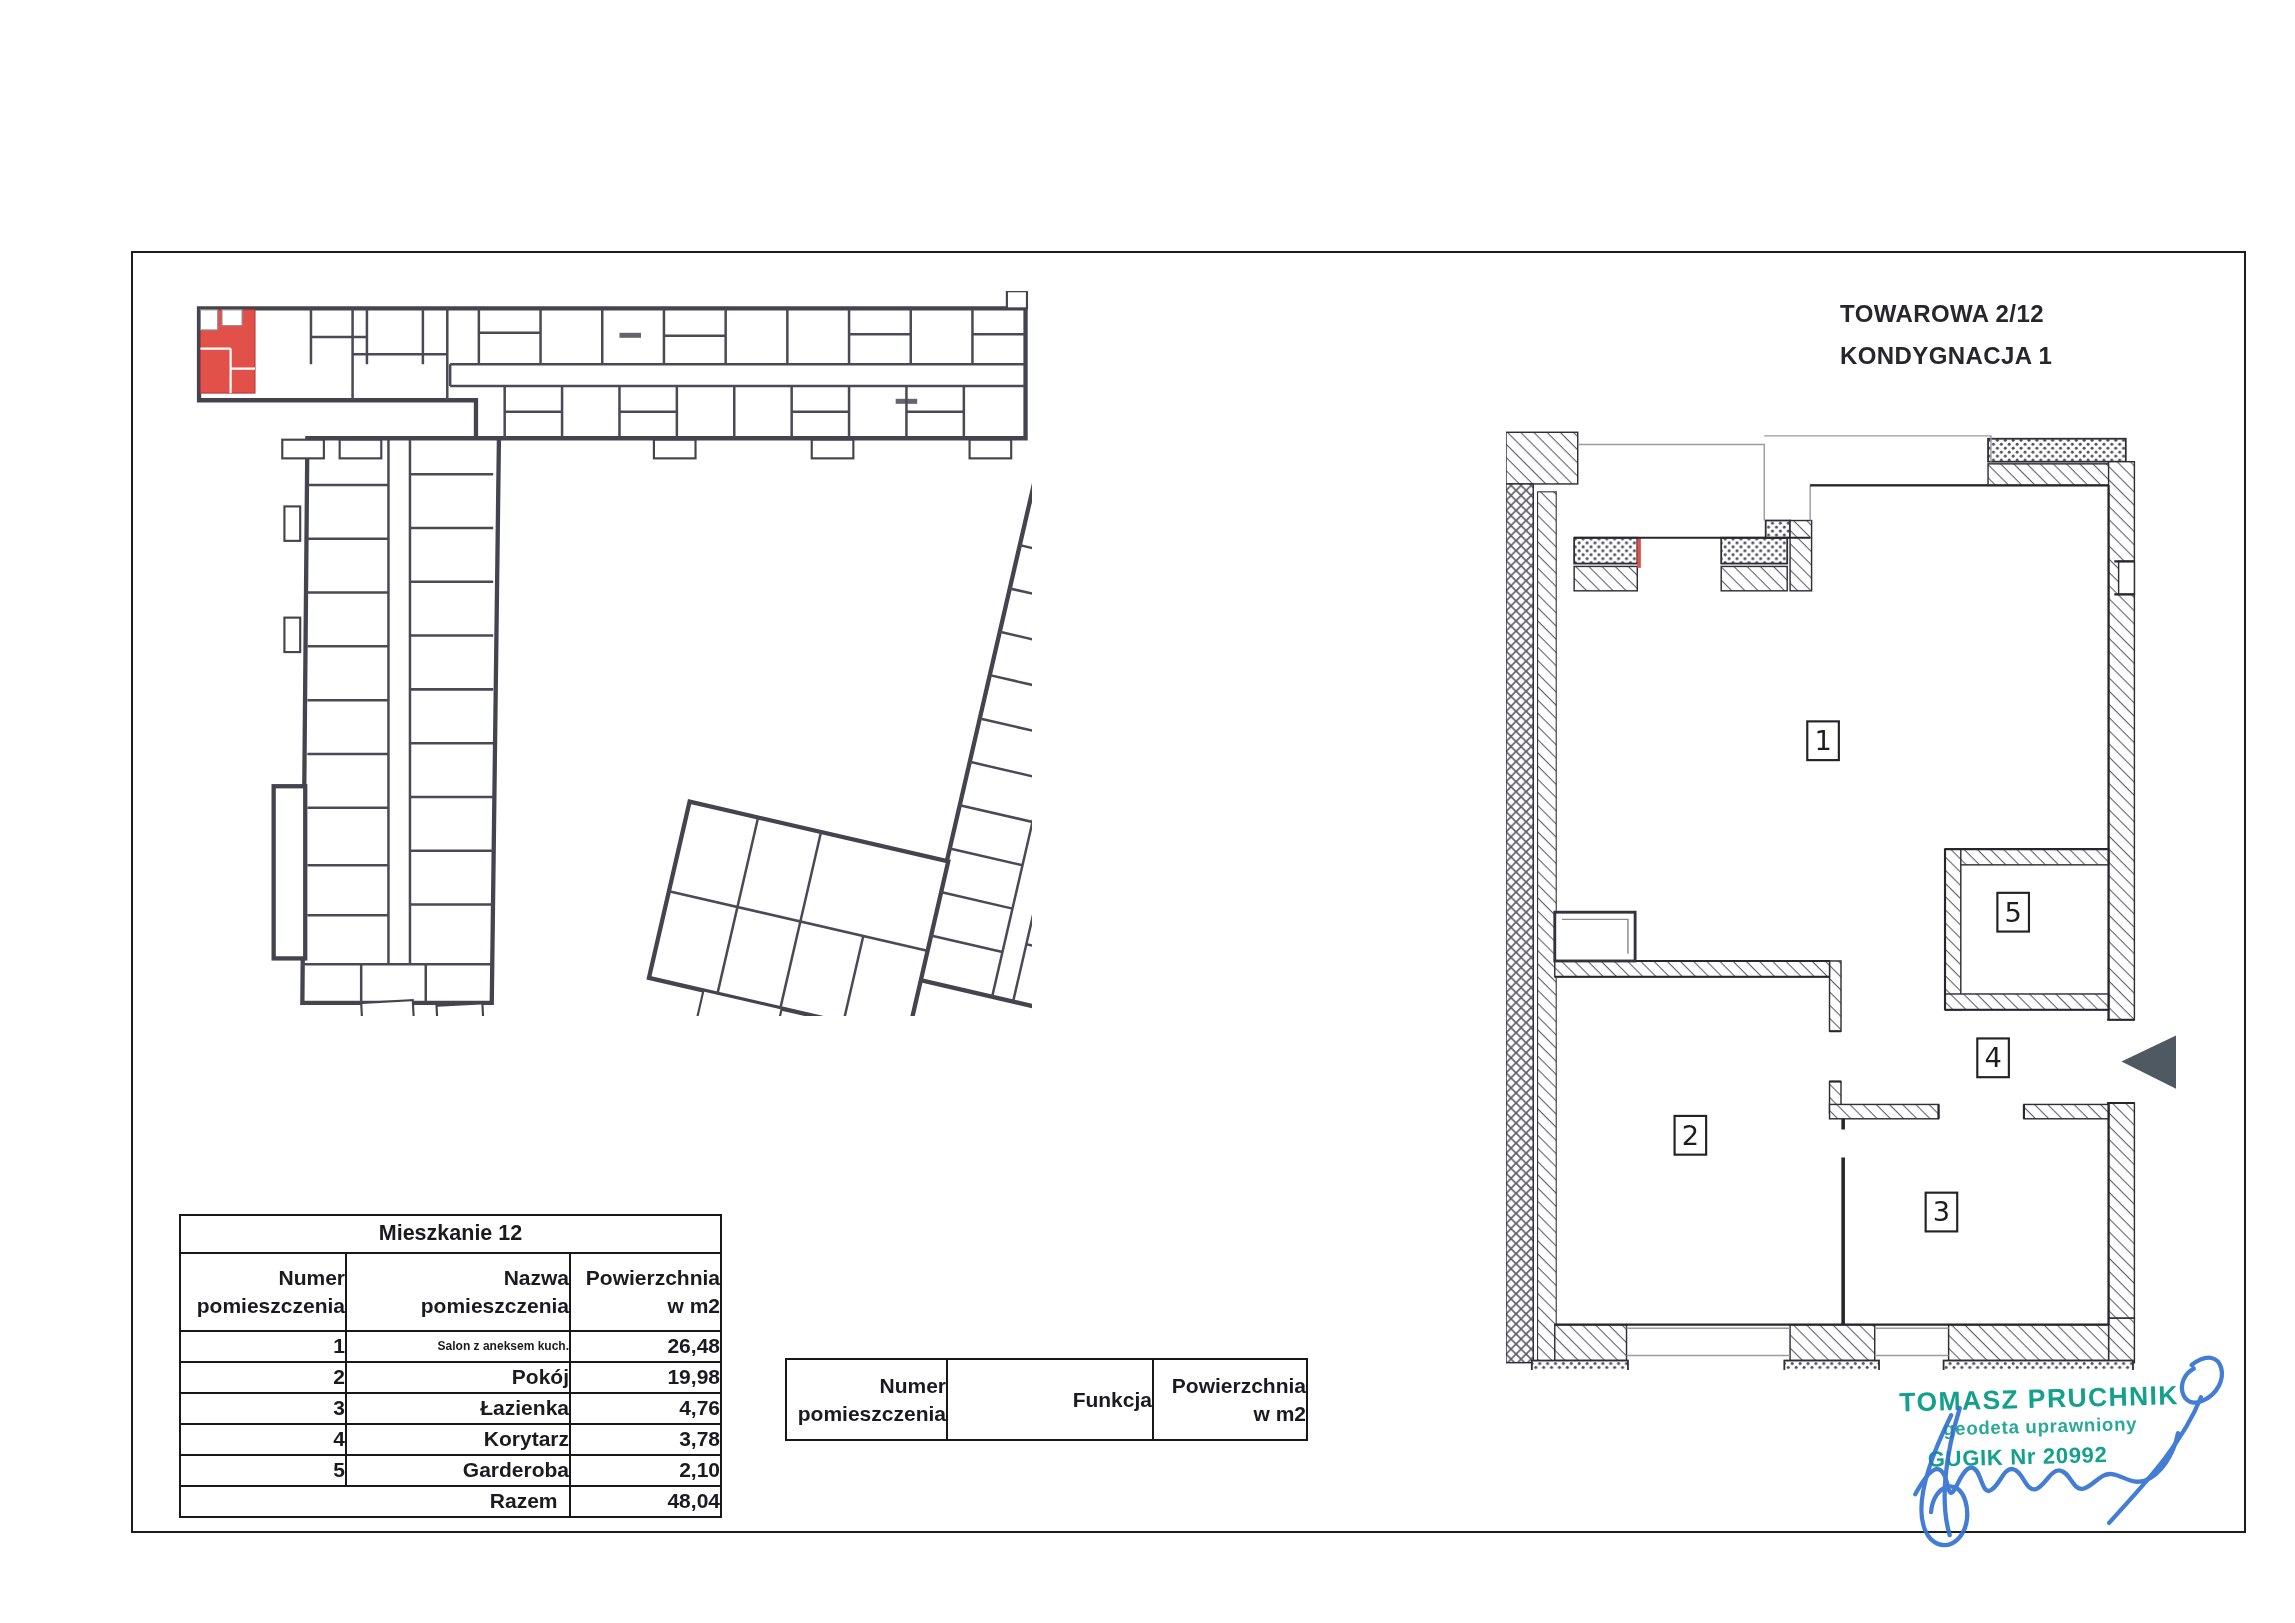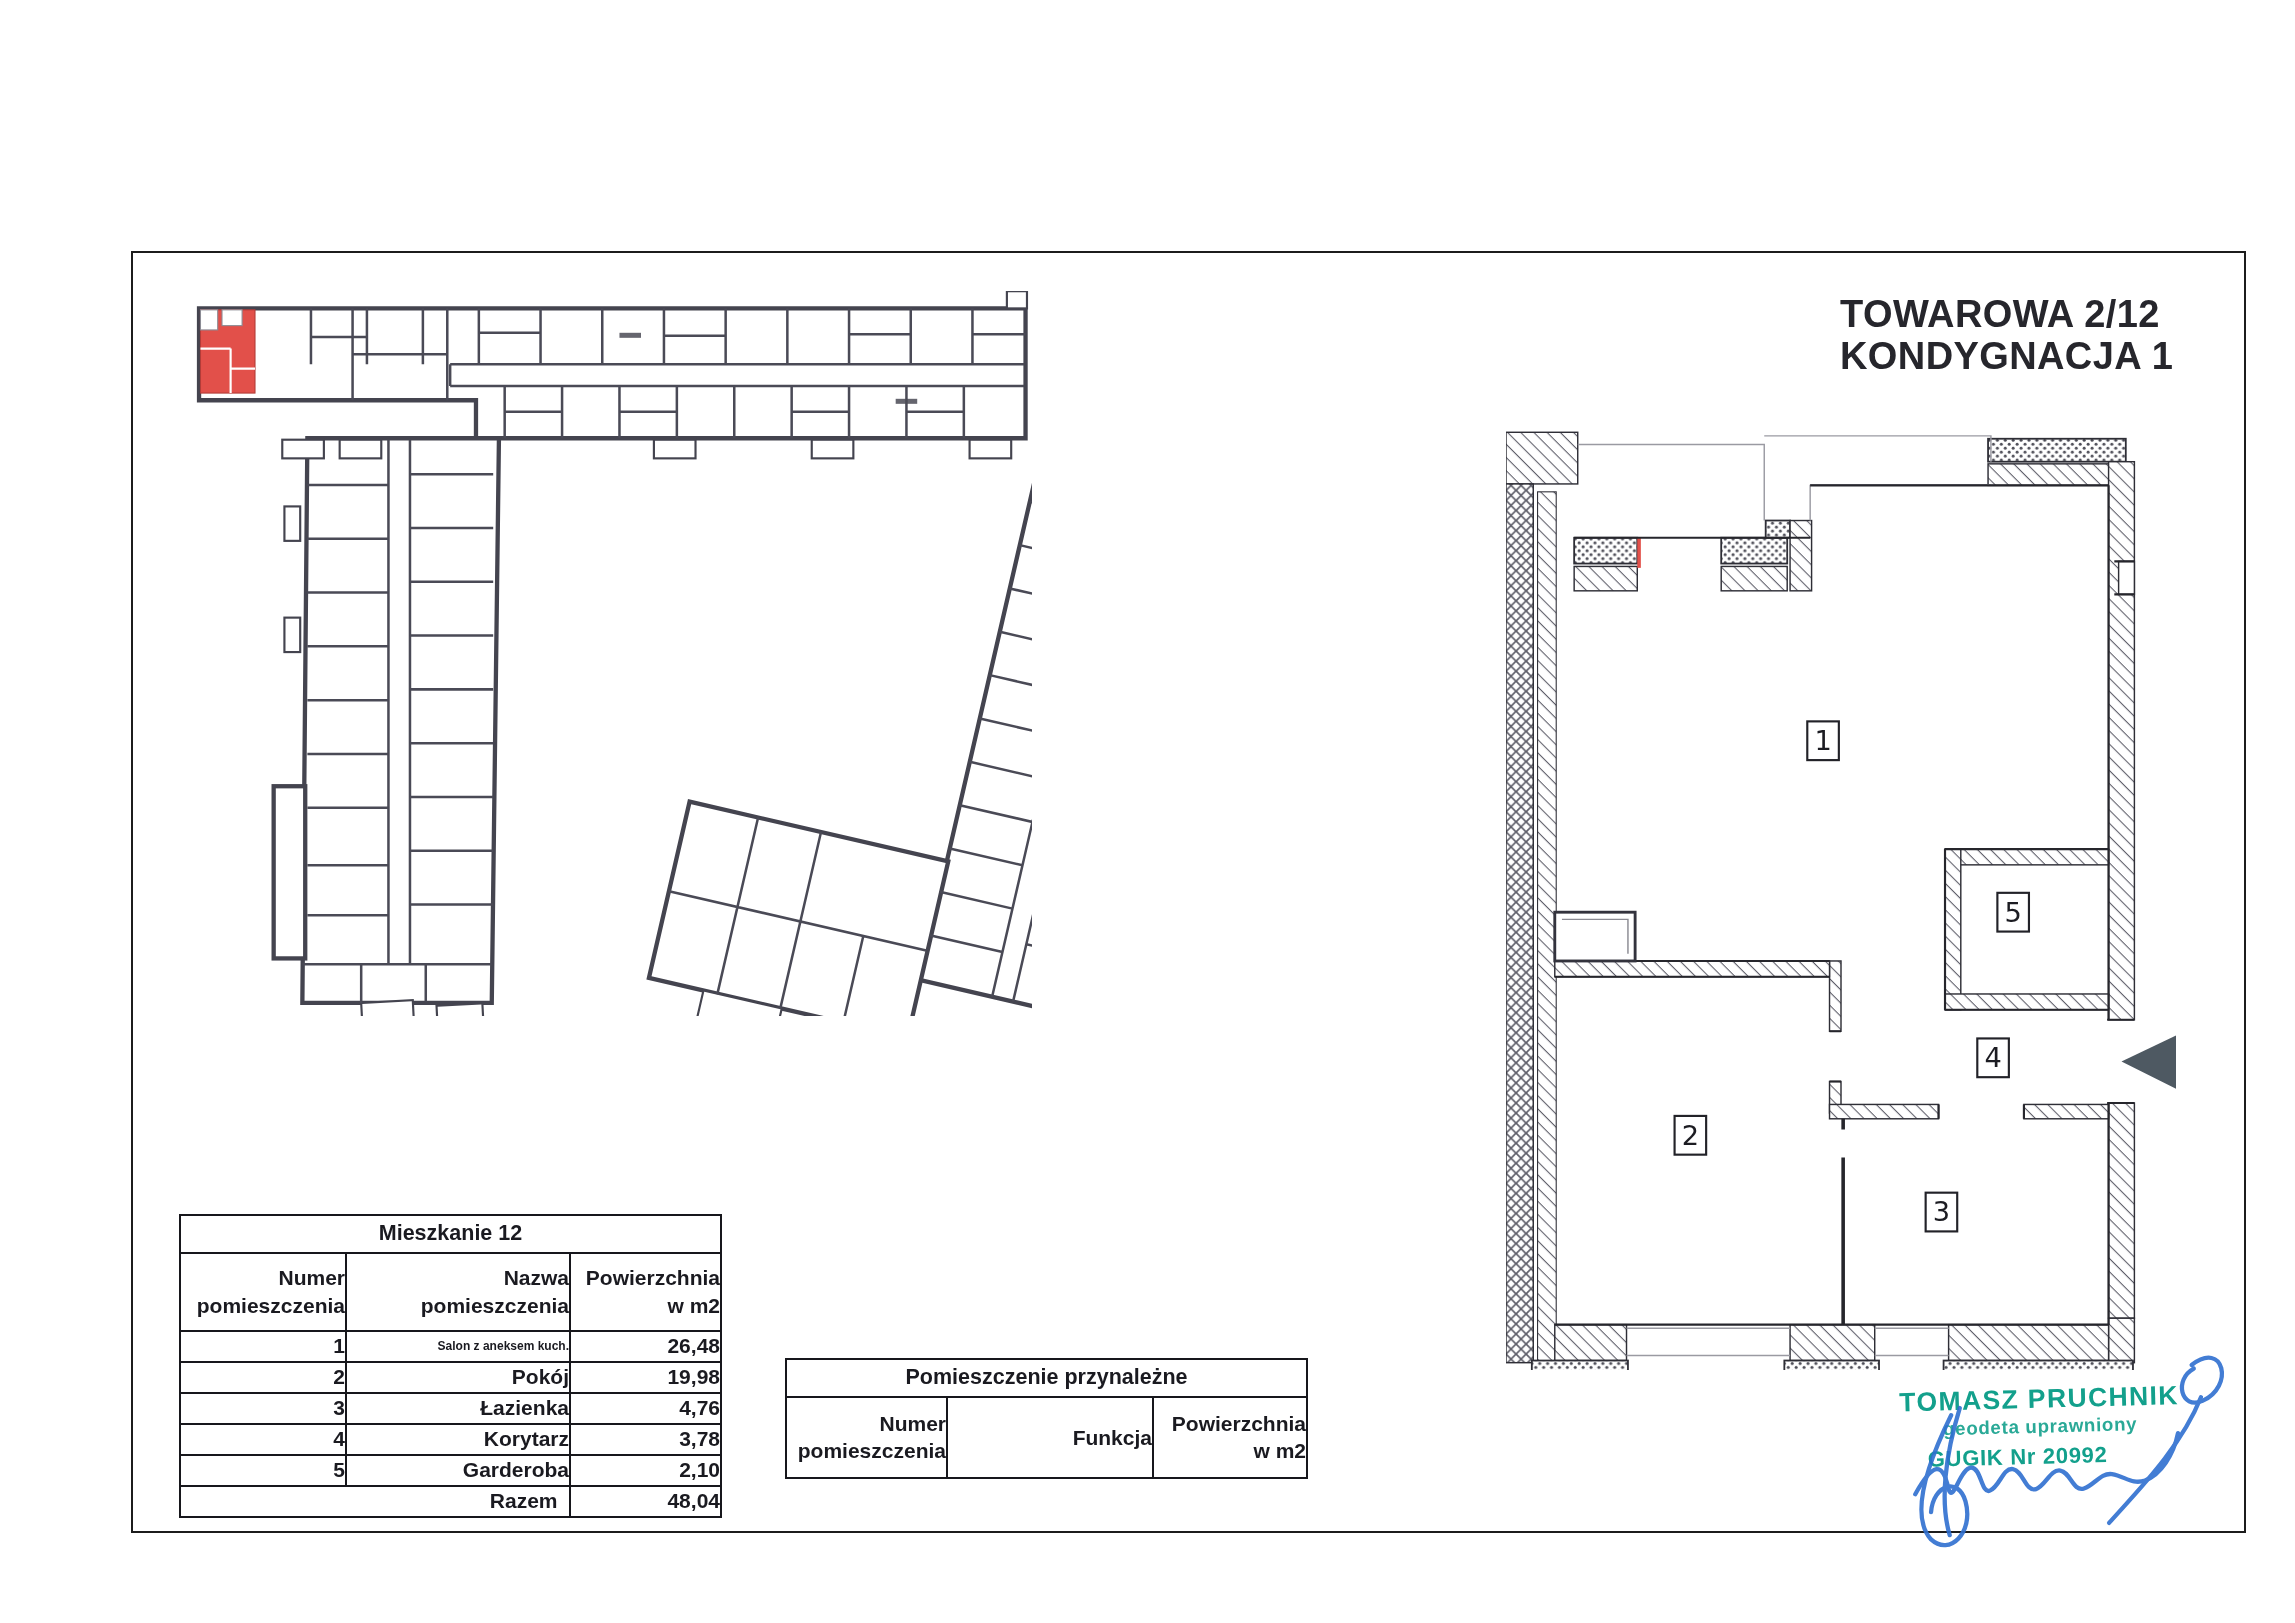--- a/index.html
+++ b/index.html
@@ -6,7 +6,7 @@
   #canvas{position:relative;width:2295px;height:1623px;background:#ffffff;overflow:hidden;
           font-family:"Liberation Sans",sans-serif;color:#1d1d23;}
   .frame{position:absolute;left:131px;top:251px;width:2111px;height:1278px;border:2.2px solid #1c1c1c;}
-  .title{position:absolute;left:1840px;top:293px;font-size:38px;font-weight:600;
+  .title{position:absolute;left:1840px;top:293px;font-size:24px;font-weight:600;
          line-height:42px;letter-spacing:0.4px;color:#26262c;}
   .tblwrap{position:absolute;}
   table.tbl{border-collapse:collapse;table-layout:fixed;font:600 21px "Liberation Sans",sans-serif;

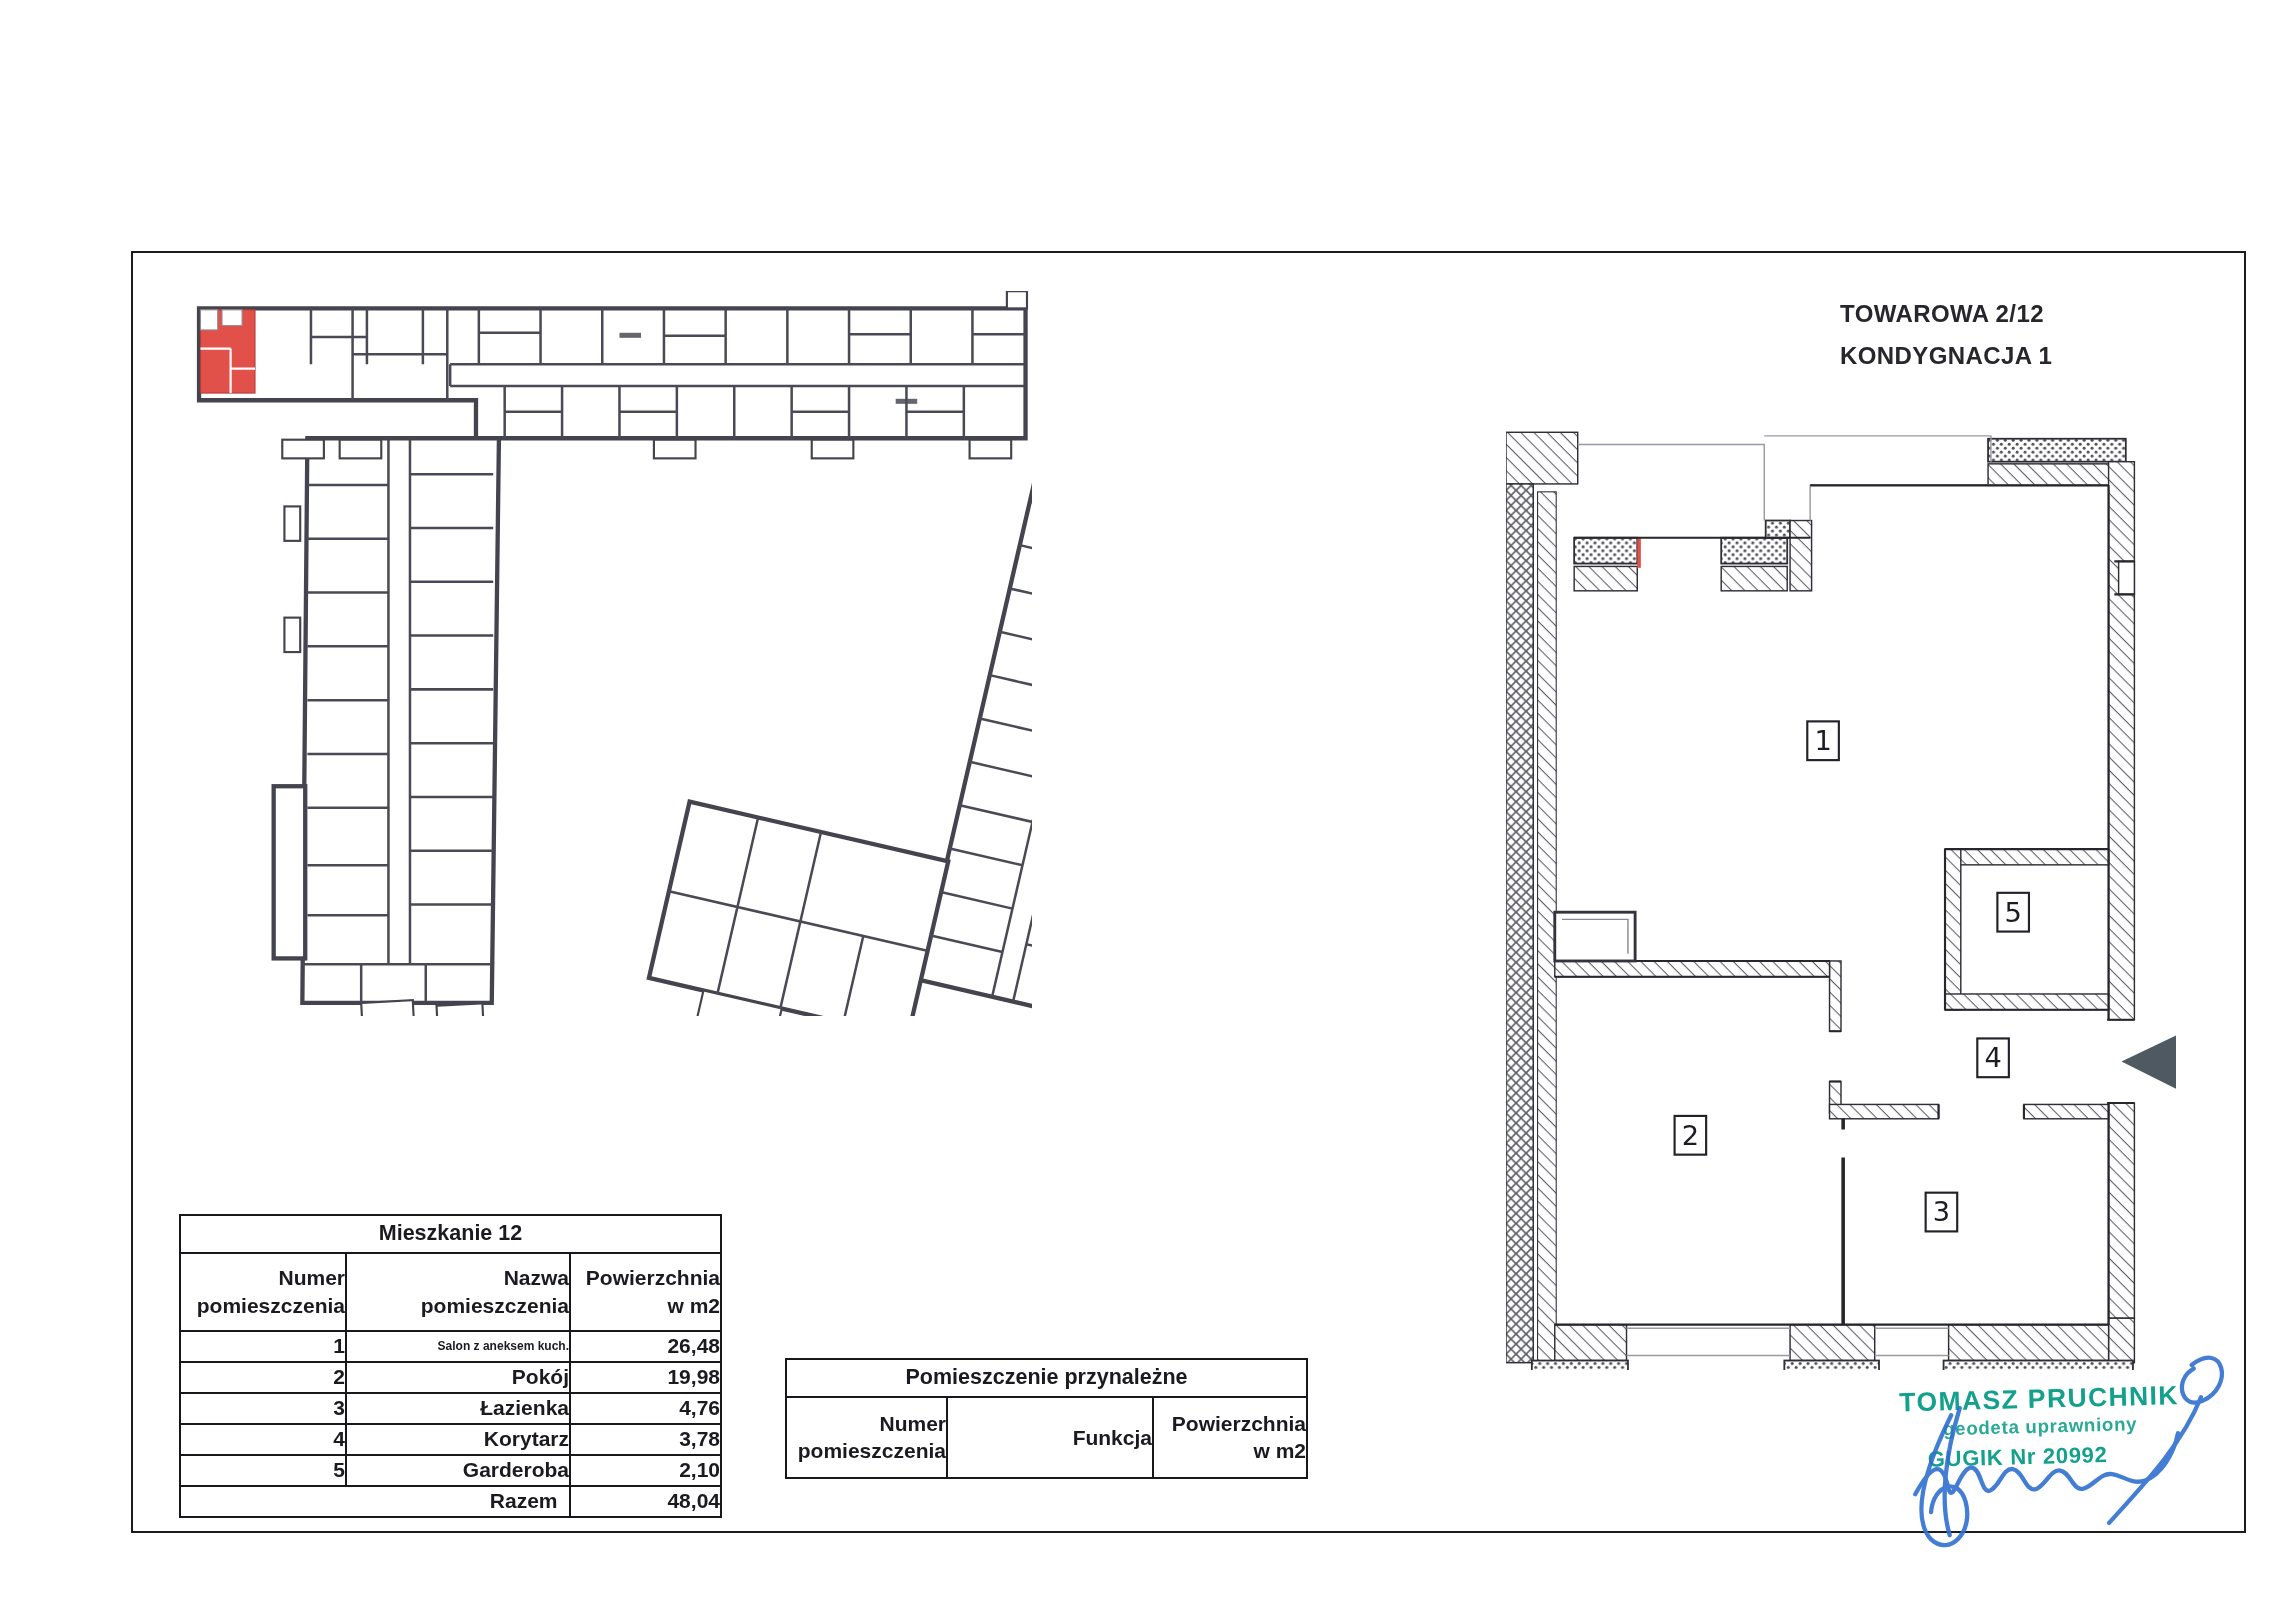--- a/index.html
+++ b/index.html
@@ -273,9 +273,6 @@
           <col style="width:154px">
         </colgroup>
       <tbody>
-          <tr>
-            <td colspan="3" class="t-title">Pomieszczenie przynależne</td>
-          </tr>
       <tr>
         <td class="hdr">Numer
 pomieszczenia</td>

